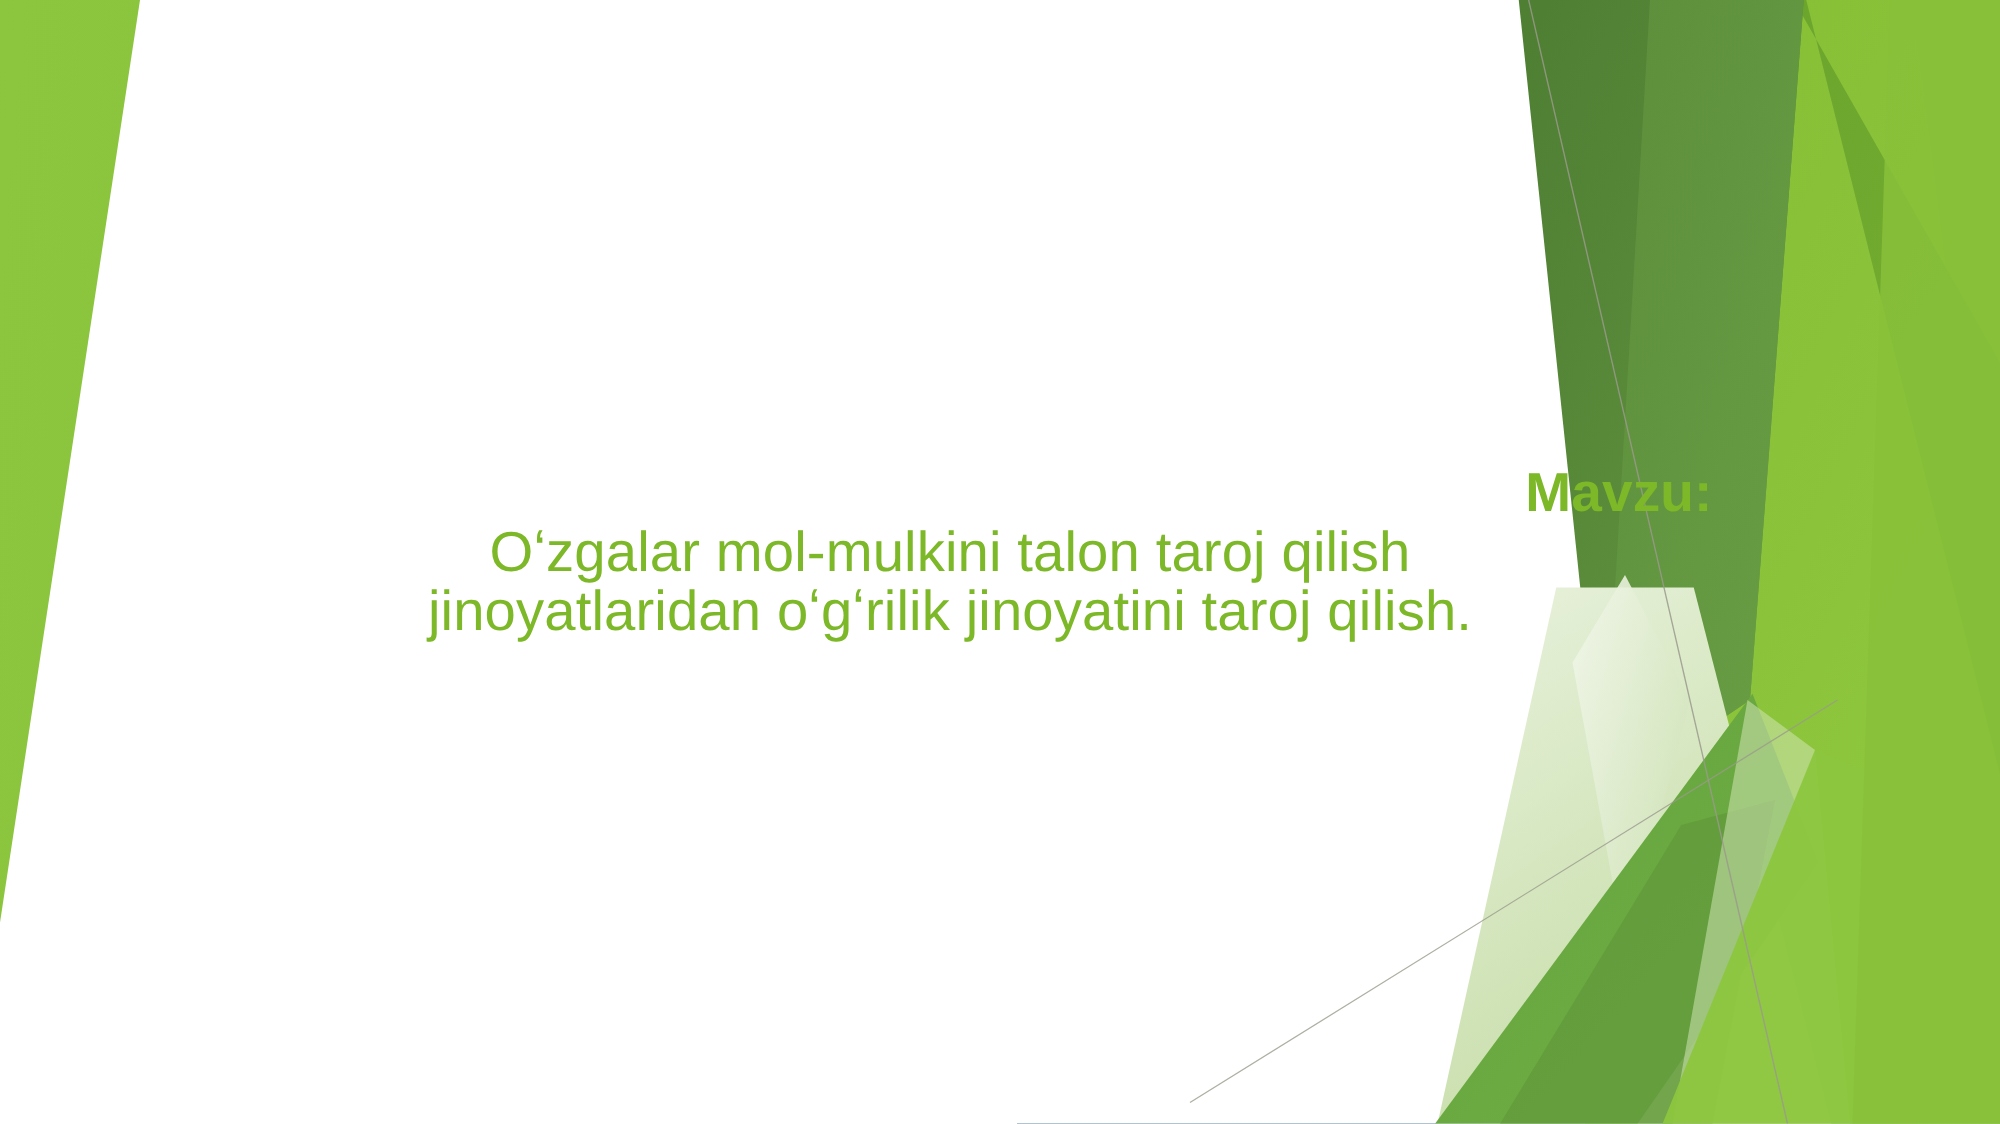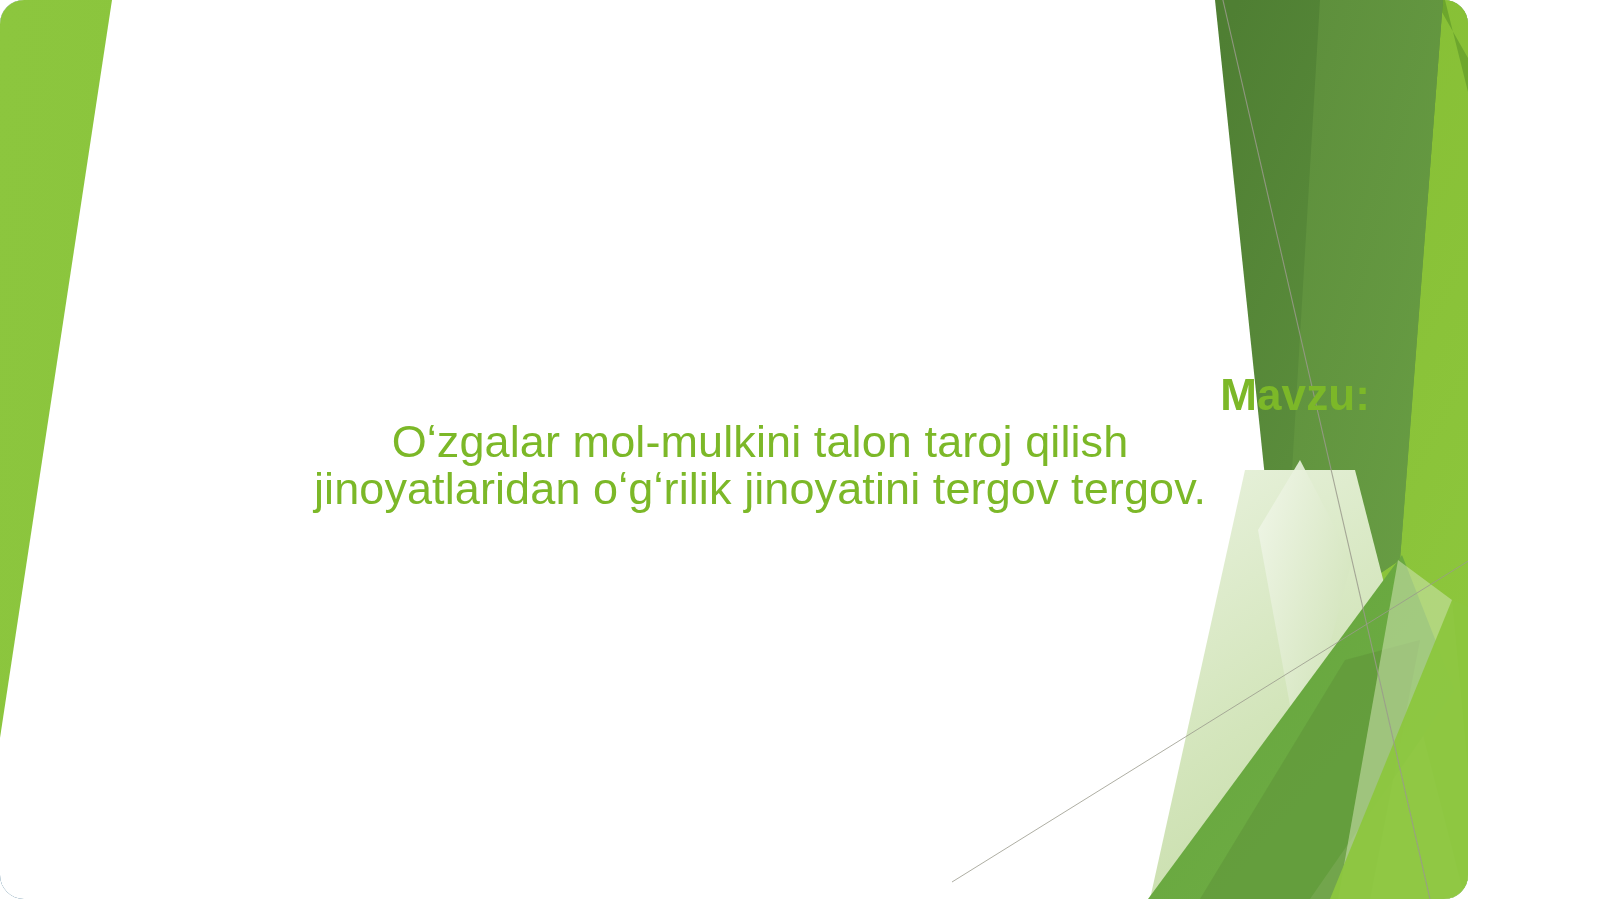--- a/index.html
+++ b/index.html
@@ -13,11 +13,10 @@
   }
   #slide {
     position: relative;
-    width: 1468px;
+    width: 1600px;
     height: 899px;
     background: #0c4a6e;
     overflow: hidden;
-    border-radius: 24px;
   }
   #slide-bg {
     position: absolute;

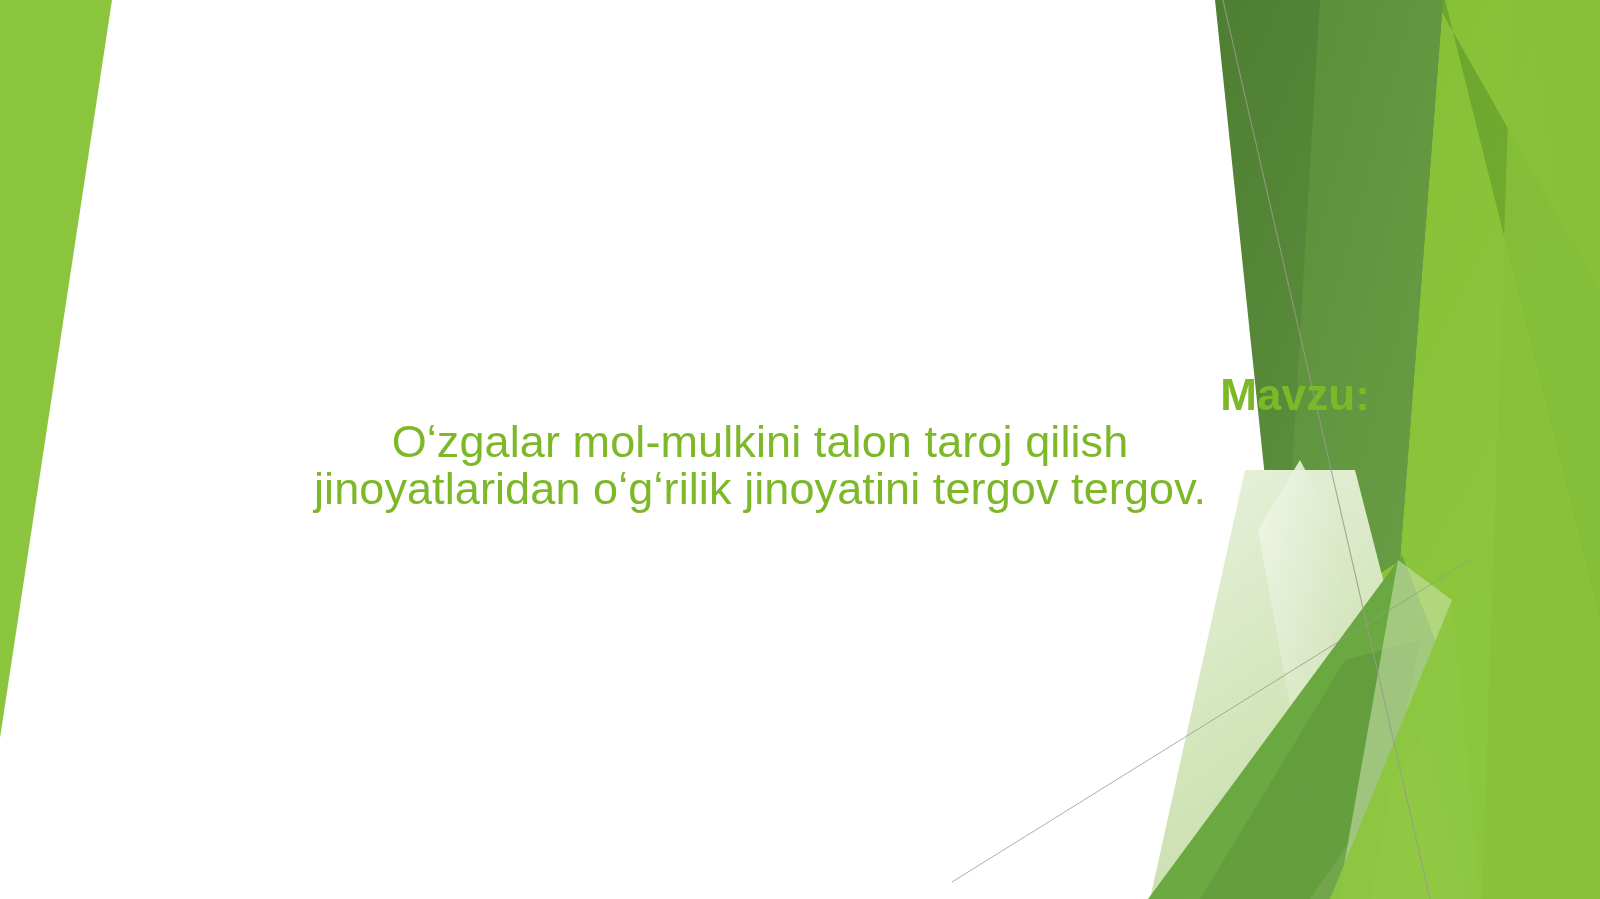--- a/index.html
+++ b/index.html
@@ -143,7 +143,7 @@
   <div id="title-block" style="color: rgb(124, 184, 40);">
     <span class="tline lead">Mavzu:</span>
     <span class="tline l2">Oʻzgalar mol-mulkini talon taroj qilish</span>
-    <span class="tline l3">jinoyatlaridan oʻgʻrilik jinoyatini tergov tergov.</span>
+    <span class="tline l3">jinoyatlaridan oʻgʻrilik jinoyatini taroj qilish.</span>
   </div>
 
 </div>

